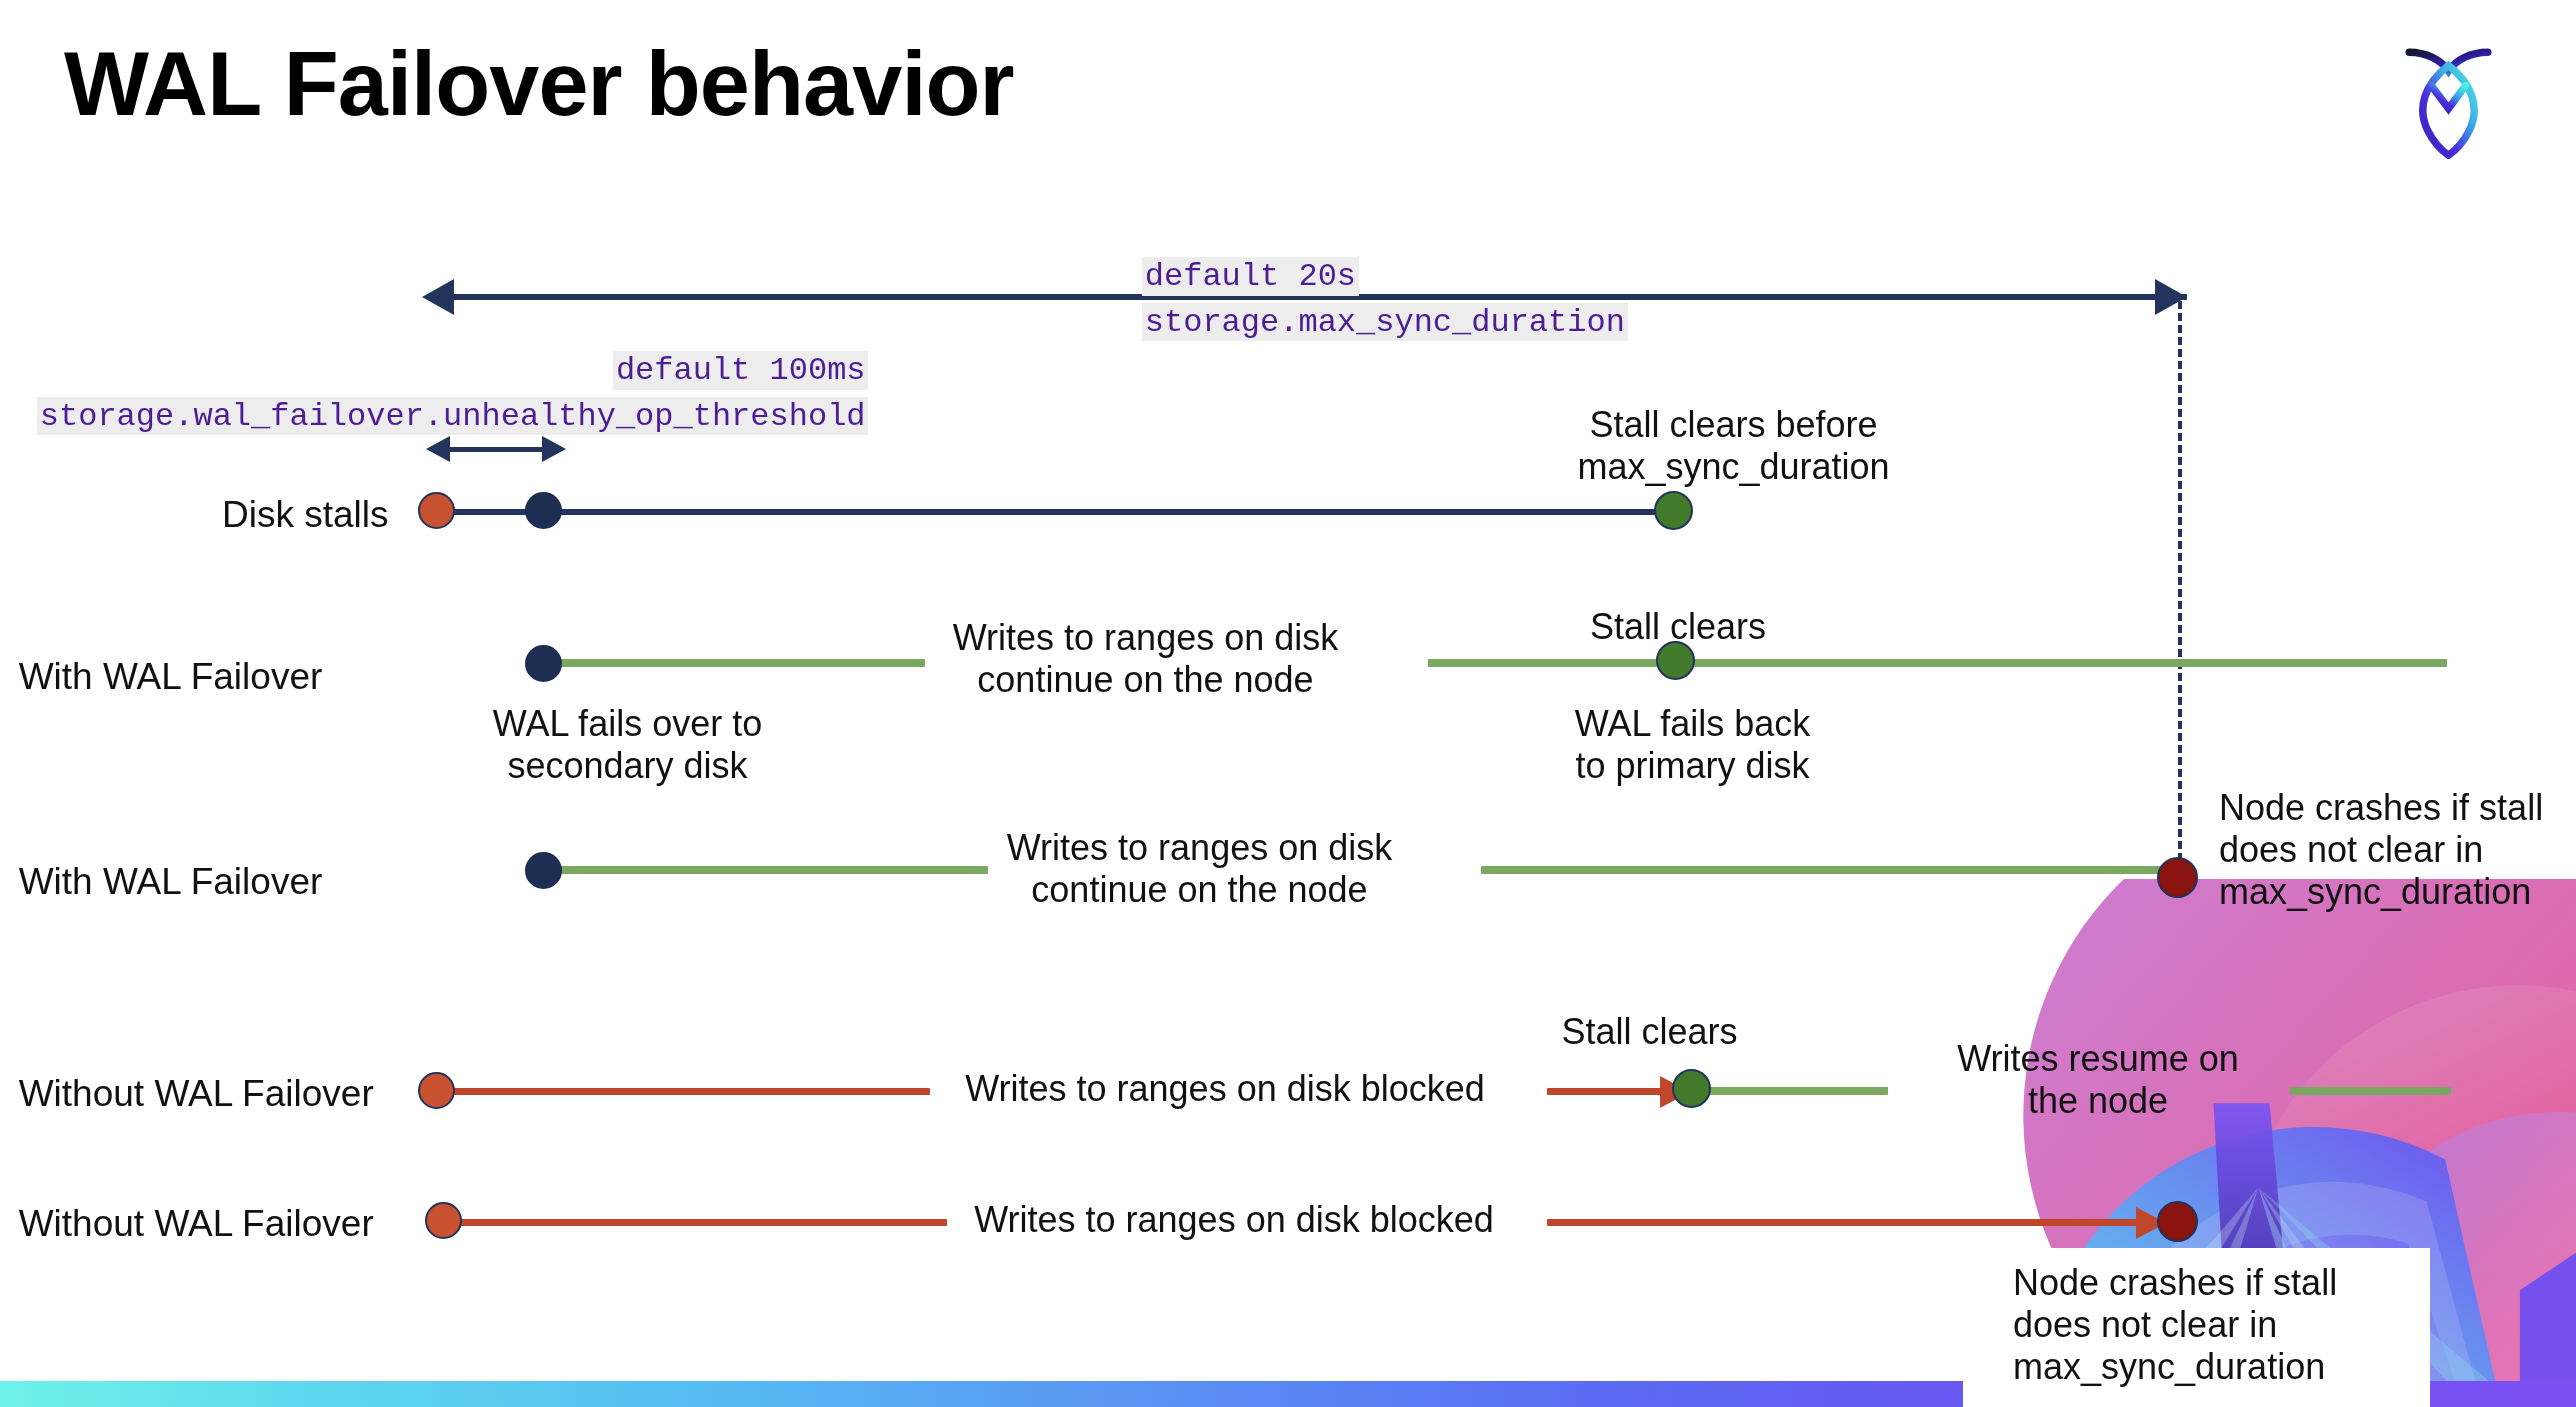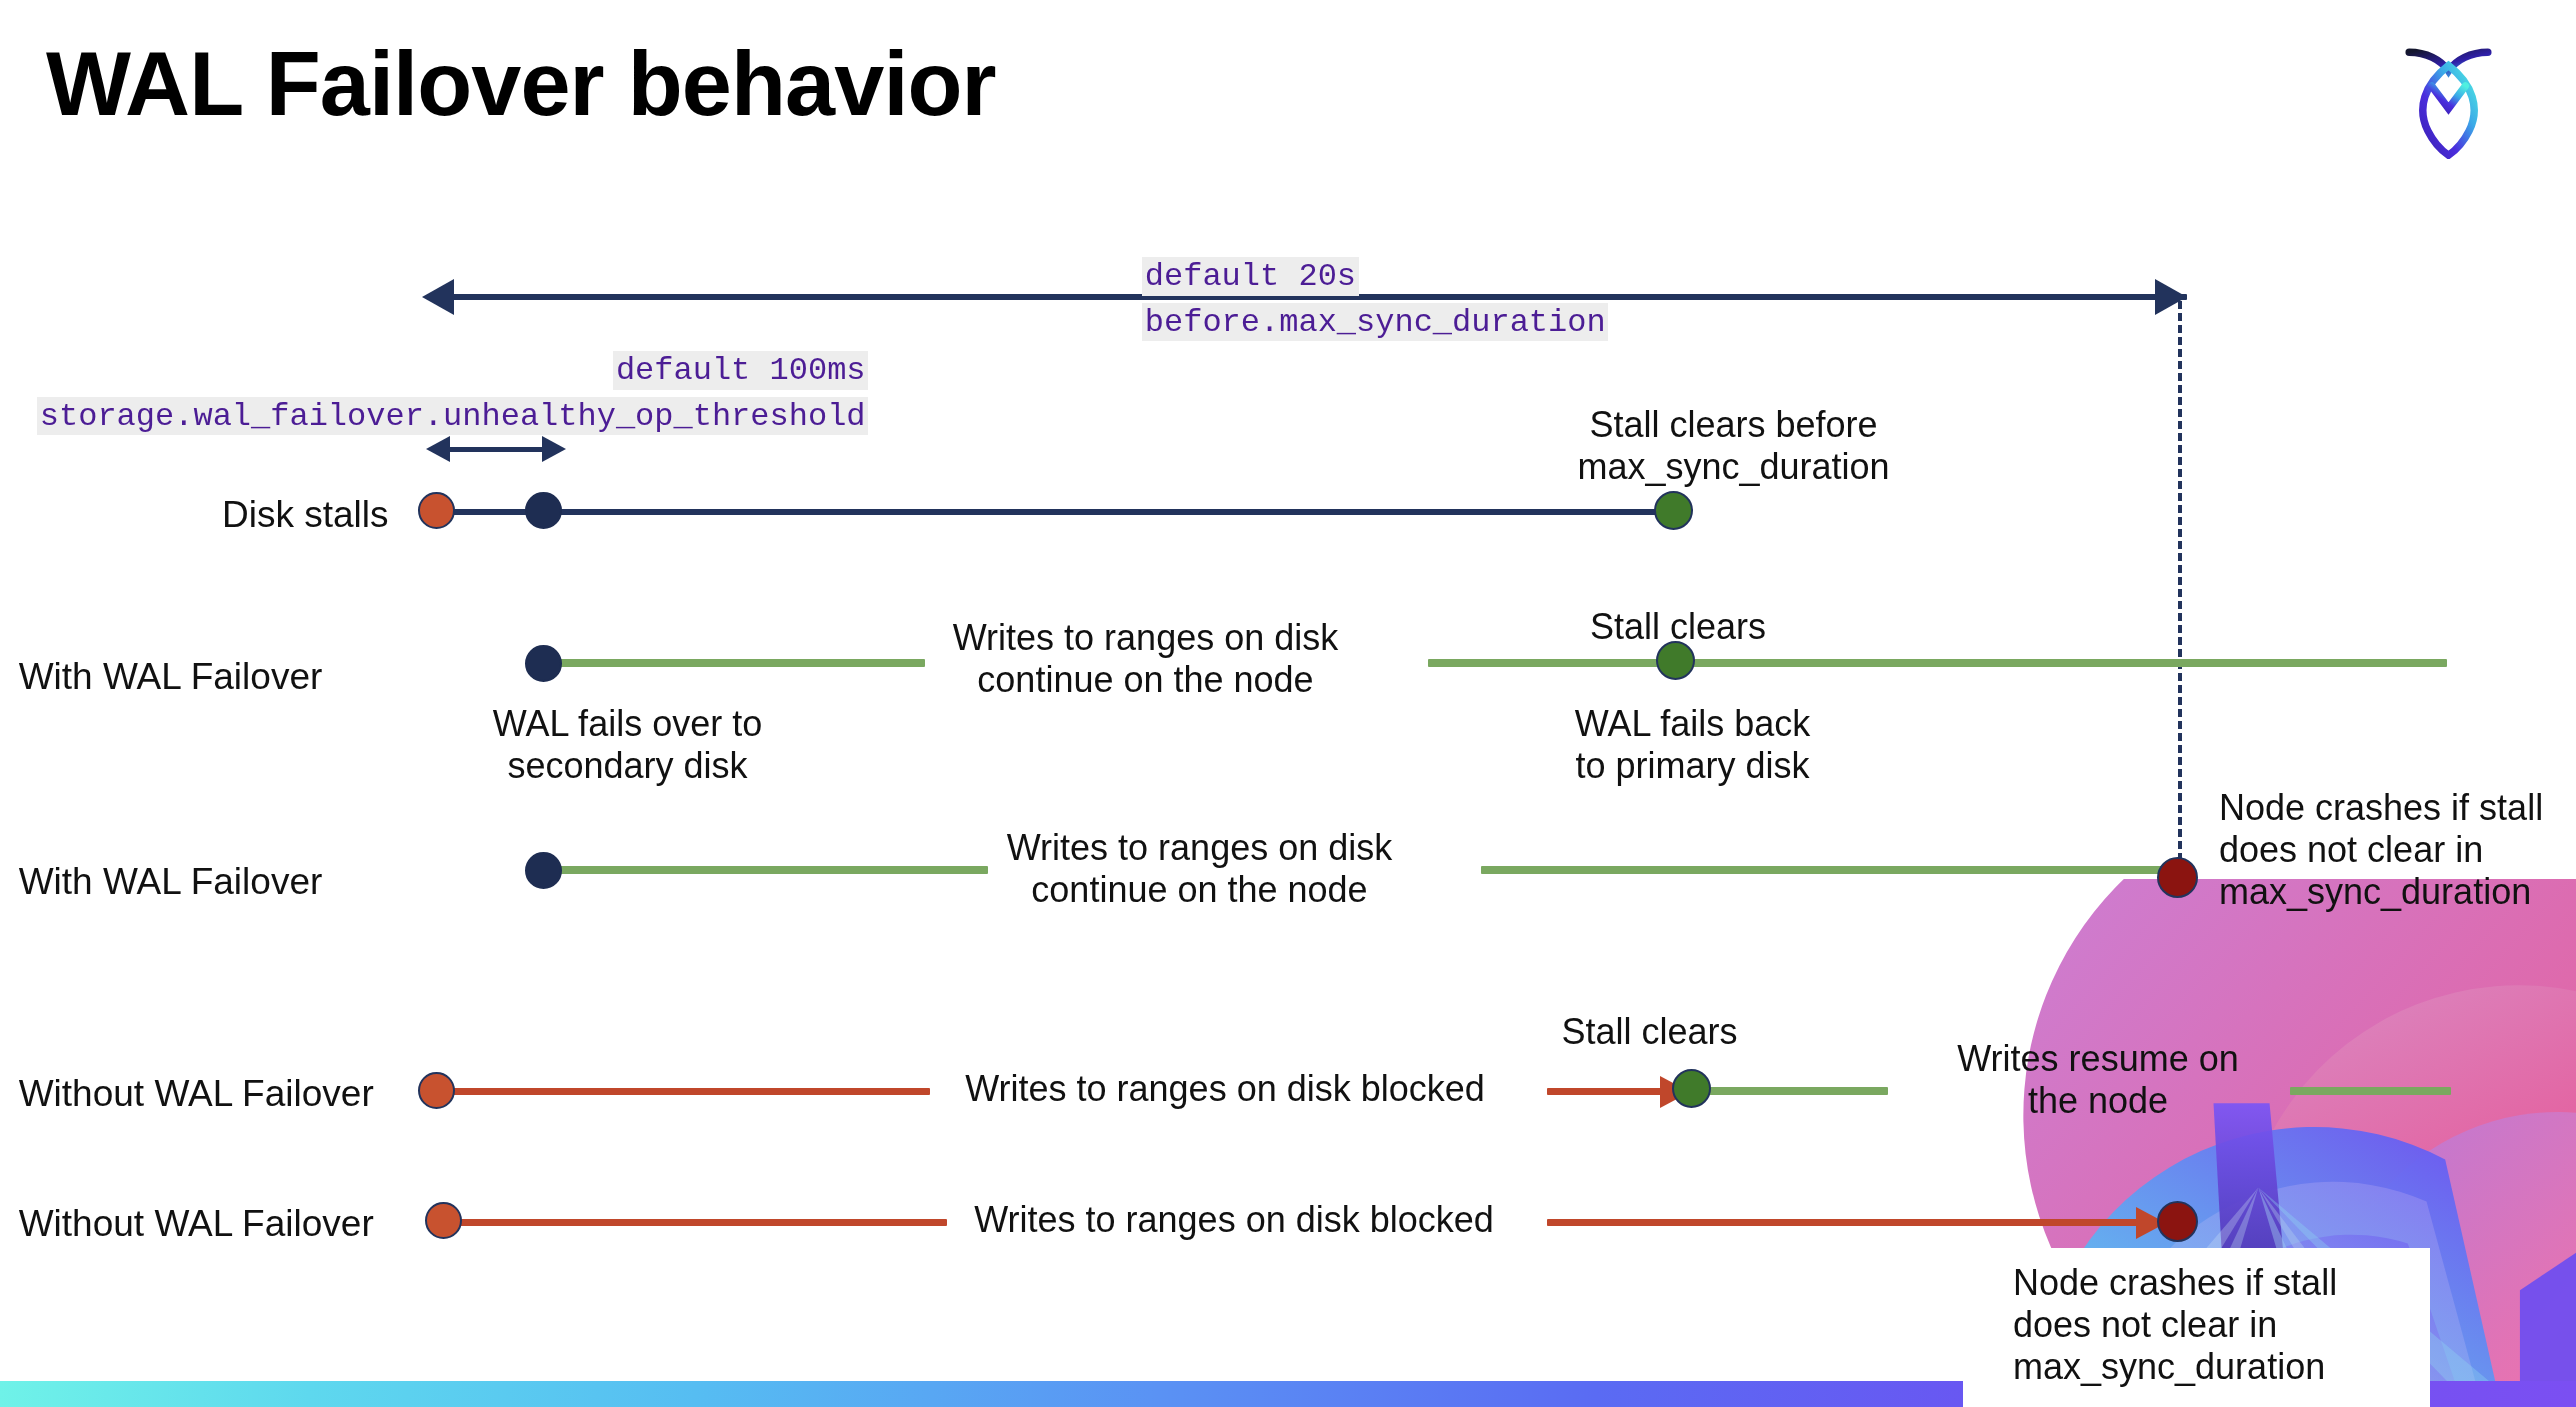--- a/index.html
+++ b/index.html
@@ -23,7 +23,7 @@
   
   #title {
     position: absolute;
-    left: 46px;
+    left: 64px;
     top: 37px;
     font-size: 90px;
     font-weight: bold;

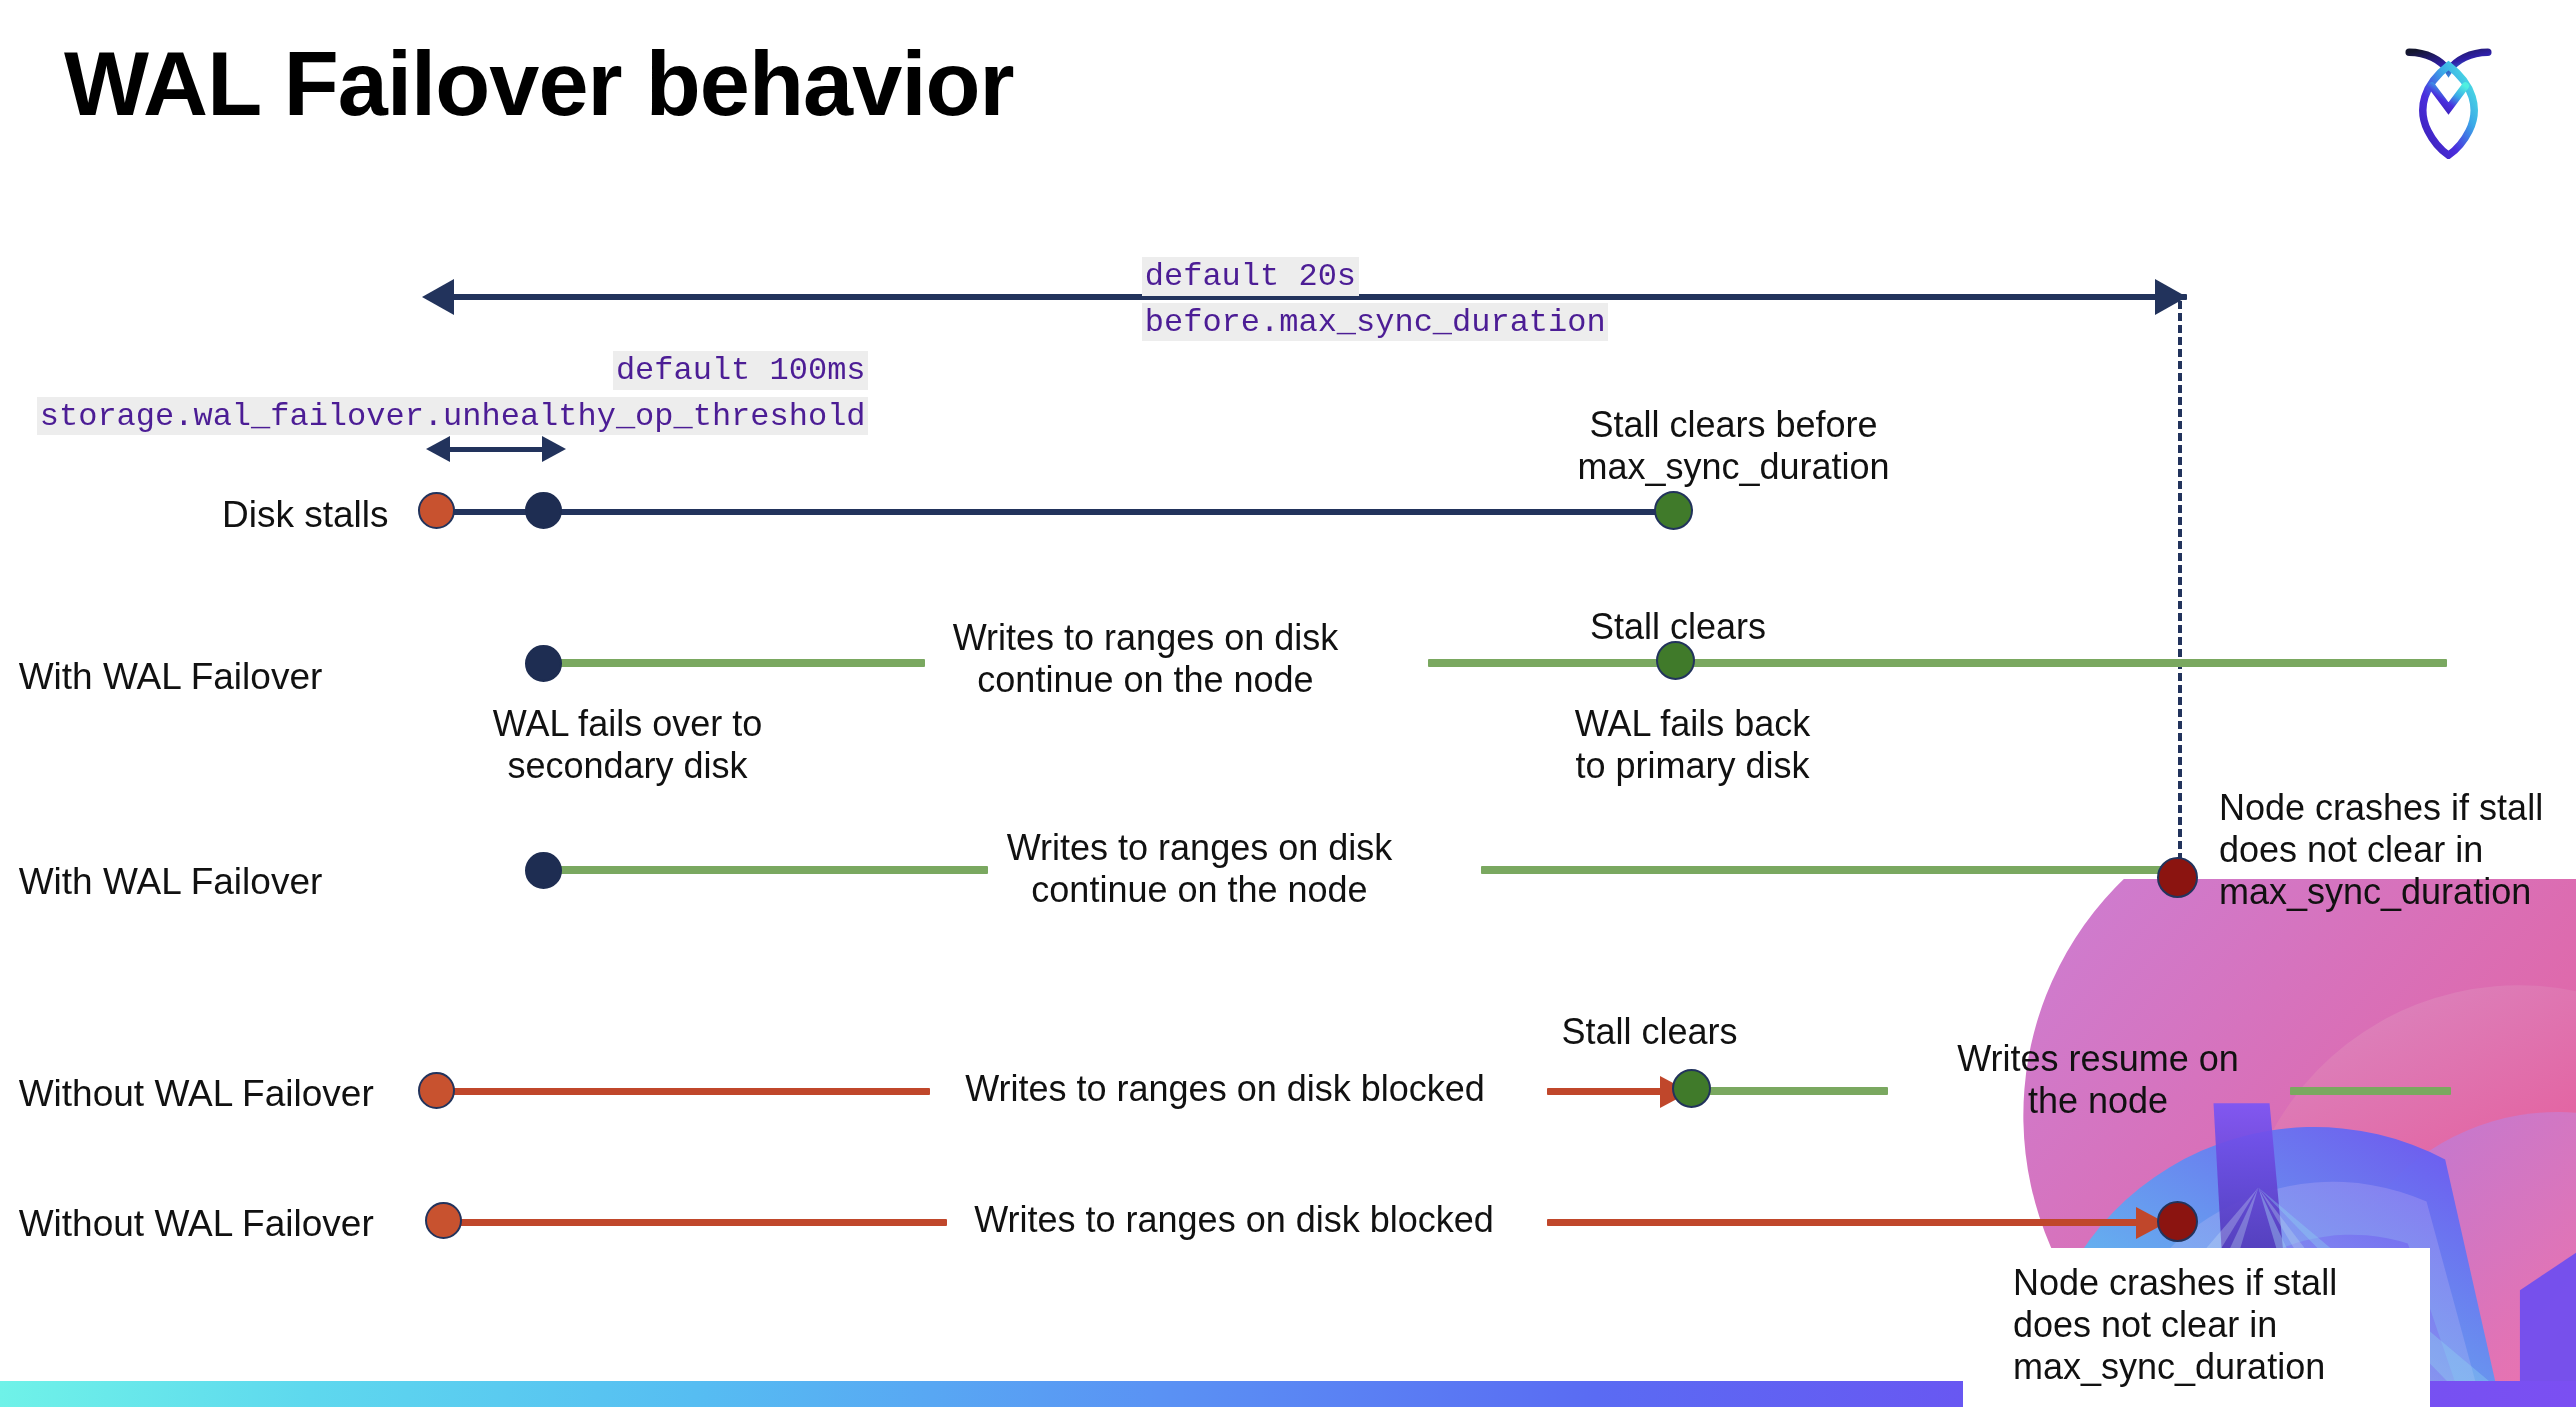--- a/index.html
+++ b/index.html
@@ -275,7 +275,7 @@
 
   <div class="code" style="left:1142px; top:254px;">
     <div><span>default 20s</span></div>
-    <div><span>before.max_sync_duration</span></div>
+    <div><span>storage.max_sync_duration</span></div>
   </div>
 
   <div class="code" style="left:37px; top:348px;text-align:right;">

